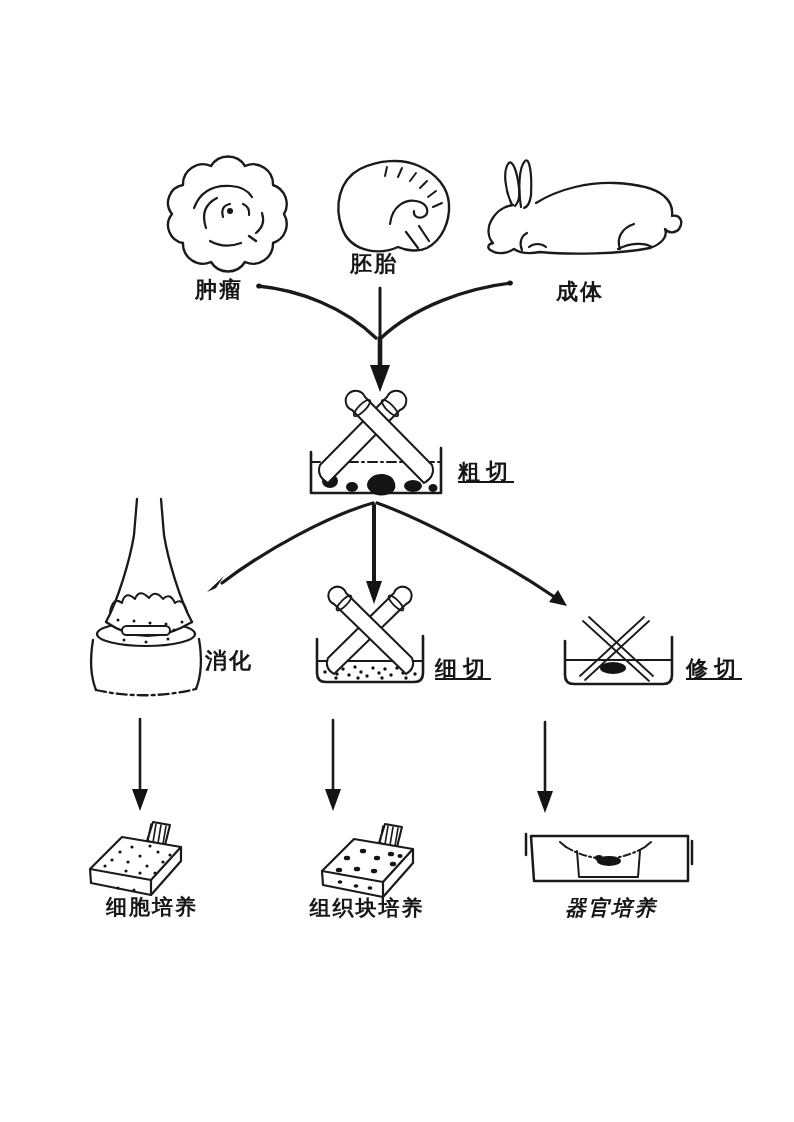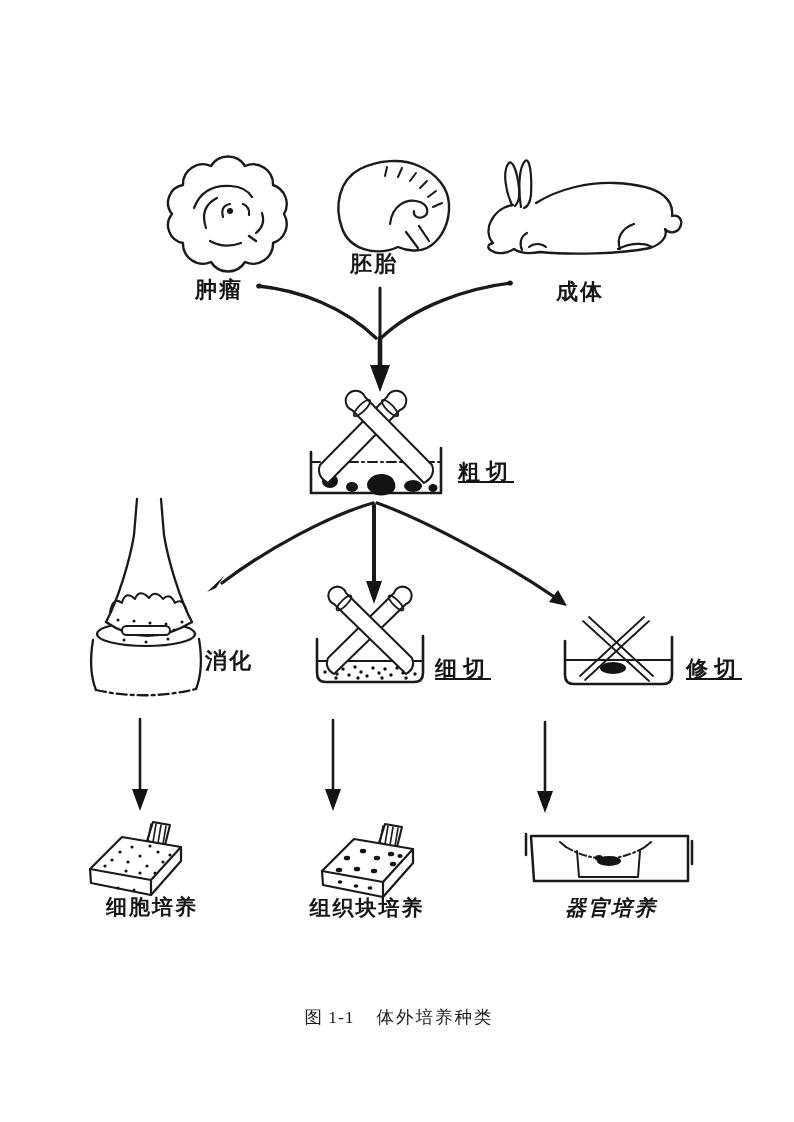--- a/index.html
+++ b/index.html
@@ -259,9 +259,6 @@
   <div class="lbl small" style="left:367px;top:908px;">组织块培养</div>
   <div class="lbl small" style="left:611px;top:908px;font-style:italic;">器官培养</div>
 
-  <div class="caption" style="left:399px;top:1017px;">
-    <span class="cap-num">图 1-1</span><span class="cap-title">体外培养种类</span>
-  </div>
 
 </div>
 

